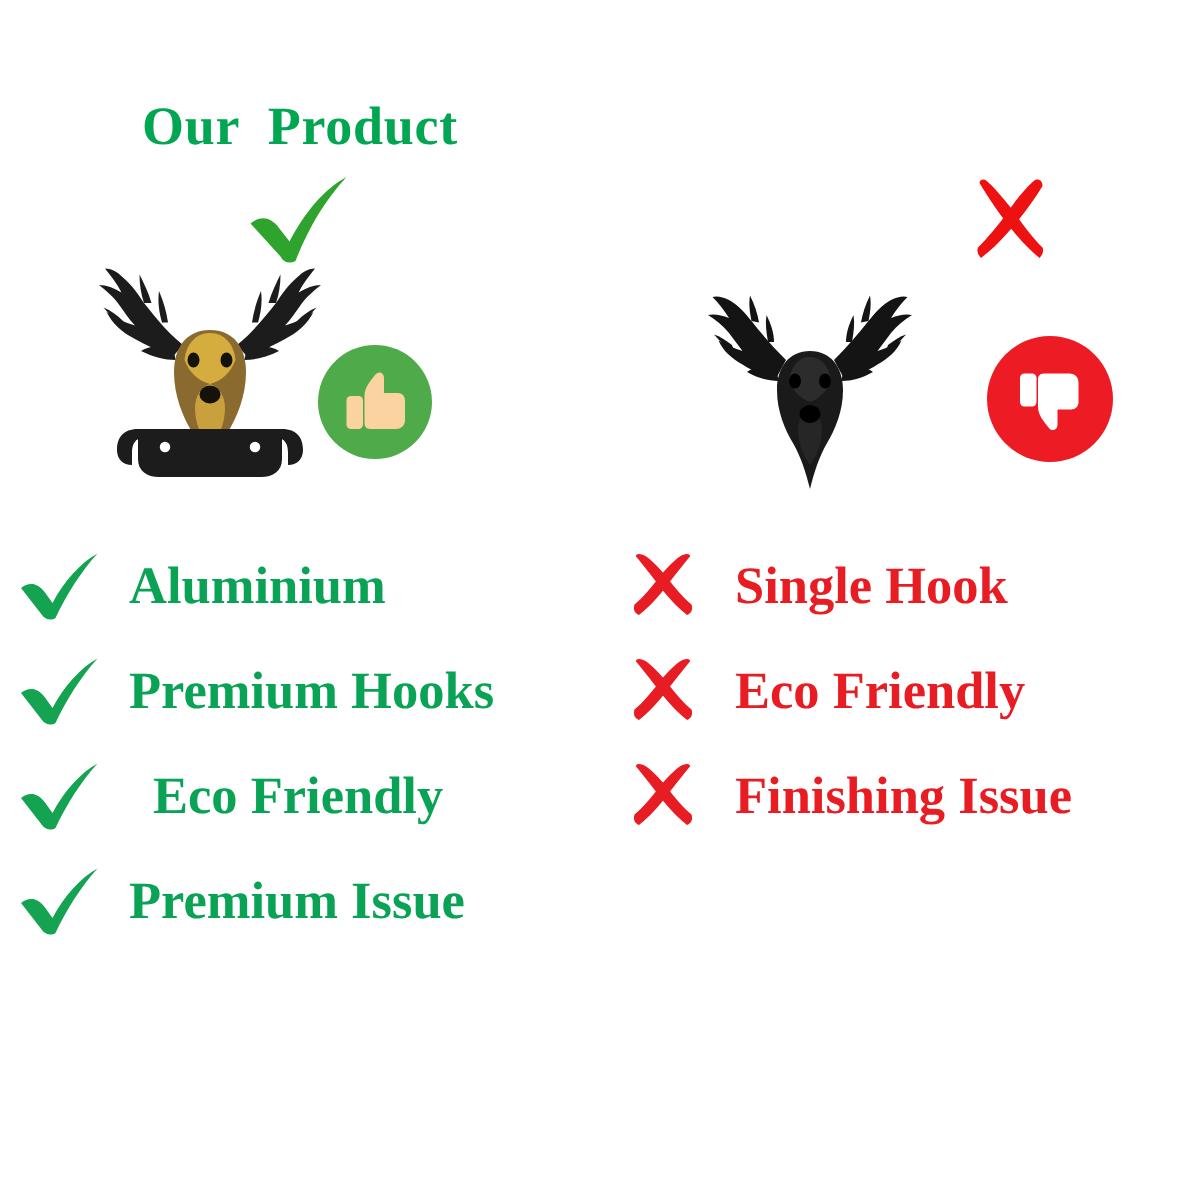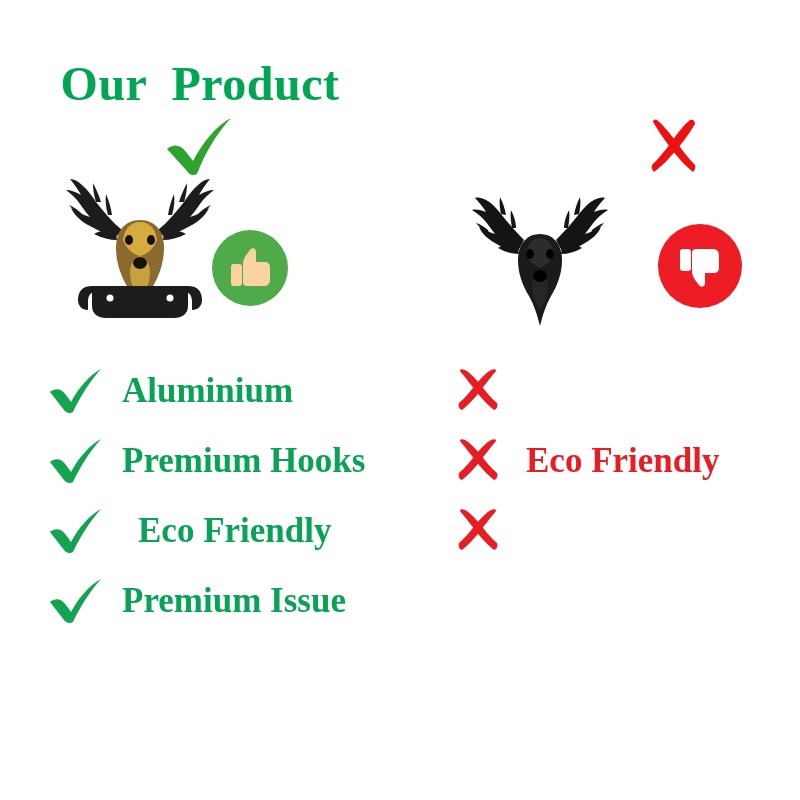--- a/index.html
+++ b/index.html
@@ -38,7 +38,7 @@
     text-align: center;
     font-family: "Liberation Serif", "DejaVu Serif", serif;
     font-weight: bold;
-    font-size: 48px;
+    font-size: 36px;
     line-height: 44px;
     white-space: pre;
     letter-spacing: 0.5px;

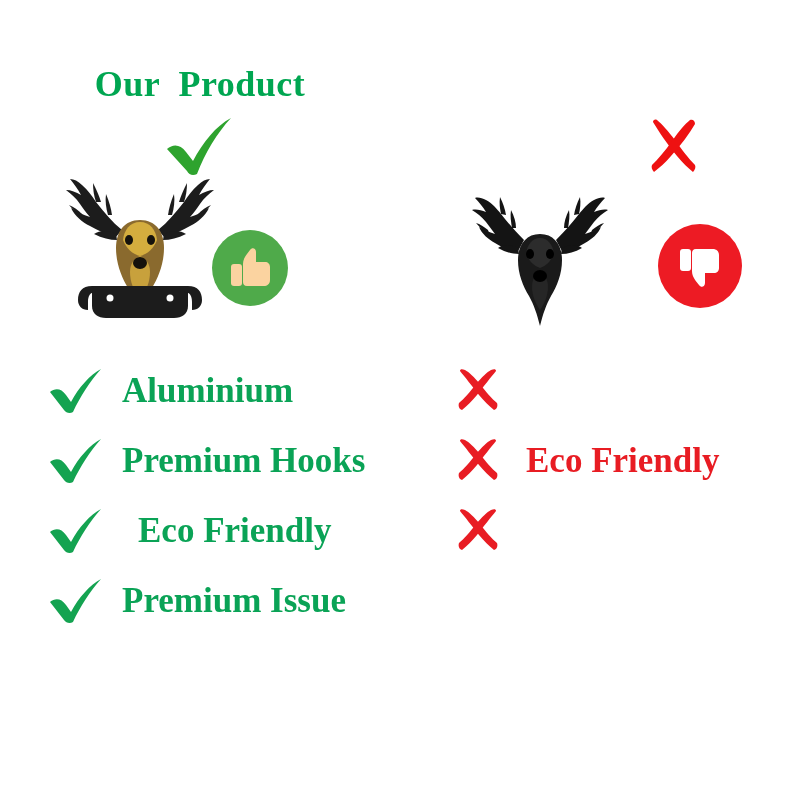--- a/index.html
+++ b/index.html
@@ -102,7 +102,6 @@
     top: 356px;
     left: 0;
     width: 400px;
-    margin-left: 36px;
   }
   .feature-row {
     position: relative;

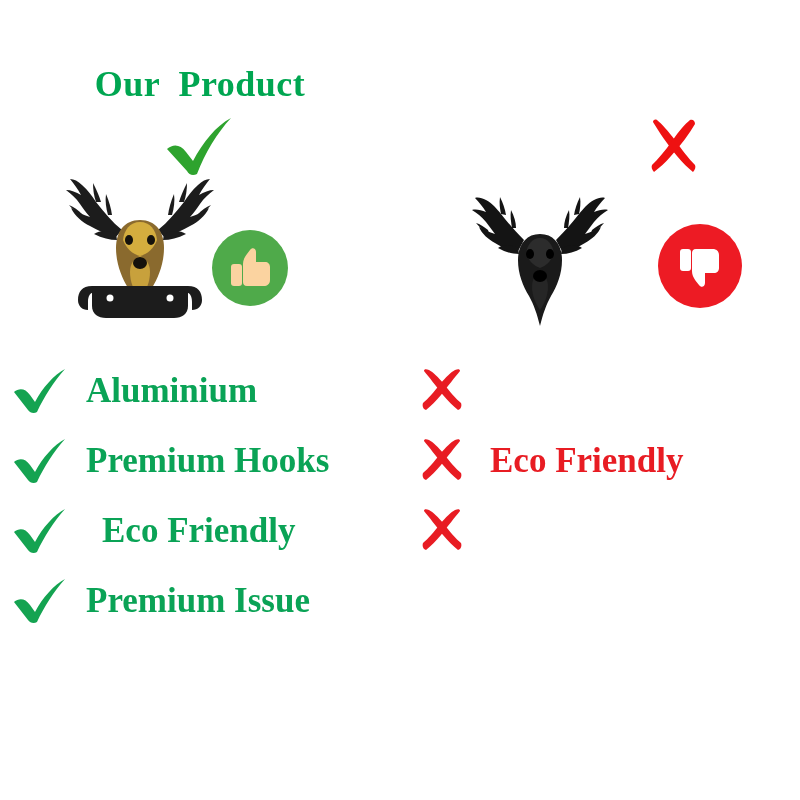--- a/index.html
+++ b/index.html
@@ -330,6 +330,7 @@
                      C8 30 14 23 20 15 C26 8 31 3 35 1 C38 0 40 0 40 2 Z" fill="#e81c23"></path>
           </svg>
         </span>
+        <span class="feature-label">Single Hook</span>
       </div>
       <div class="feature-row">
         <span class="feature-mark">

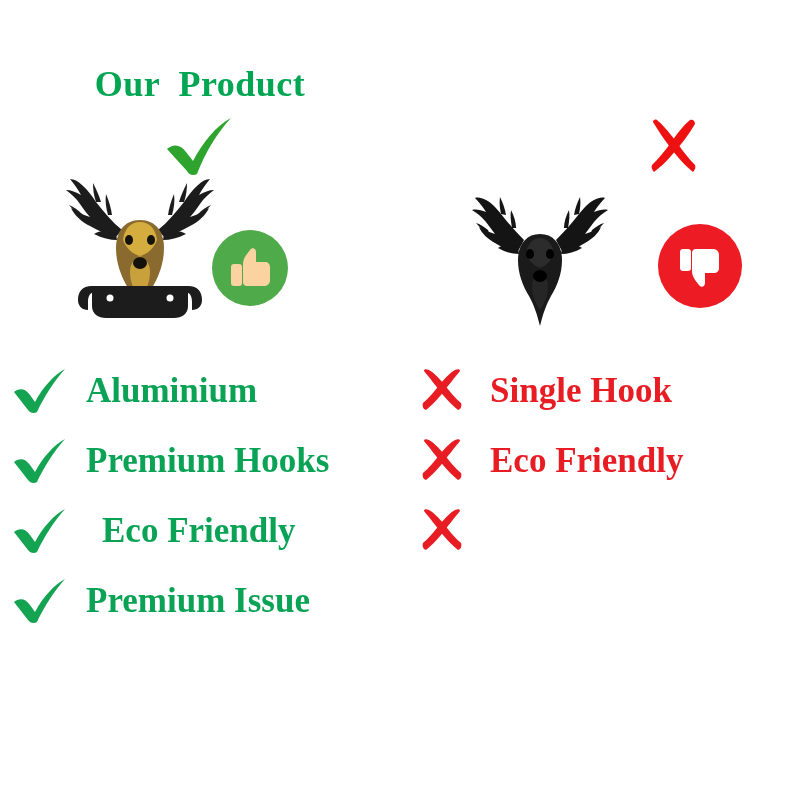--- a/index.html
+++ b/index.html
@@ -352,6 +352,7 @@
                      C8 30 14 23 20 15 C26 8 31 3 35 1 C38 0 40 0 40 2 Z" fill="#e81c23"></path>
           </svg>
         </span>
+        <span class="feature-label">Finishing Issue</span>
       </div>
     </div>
   </div>

